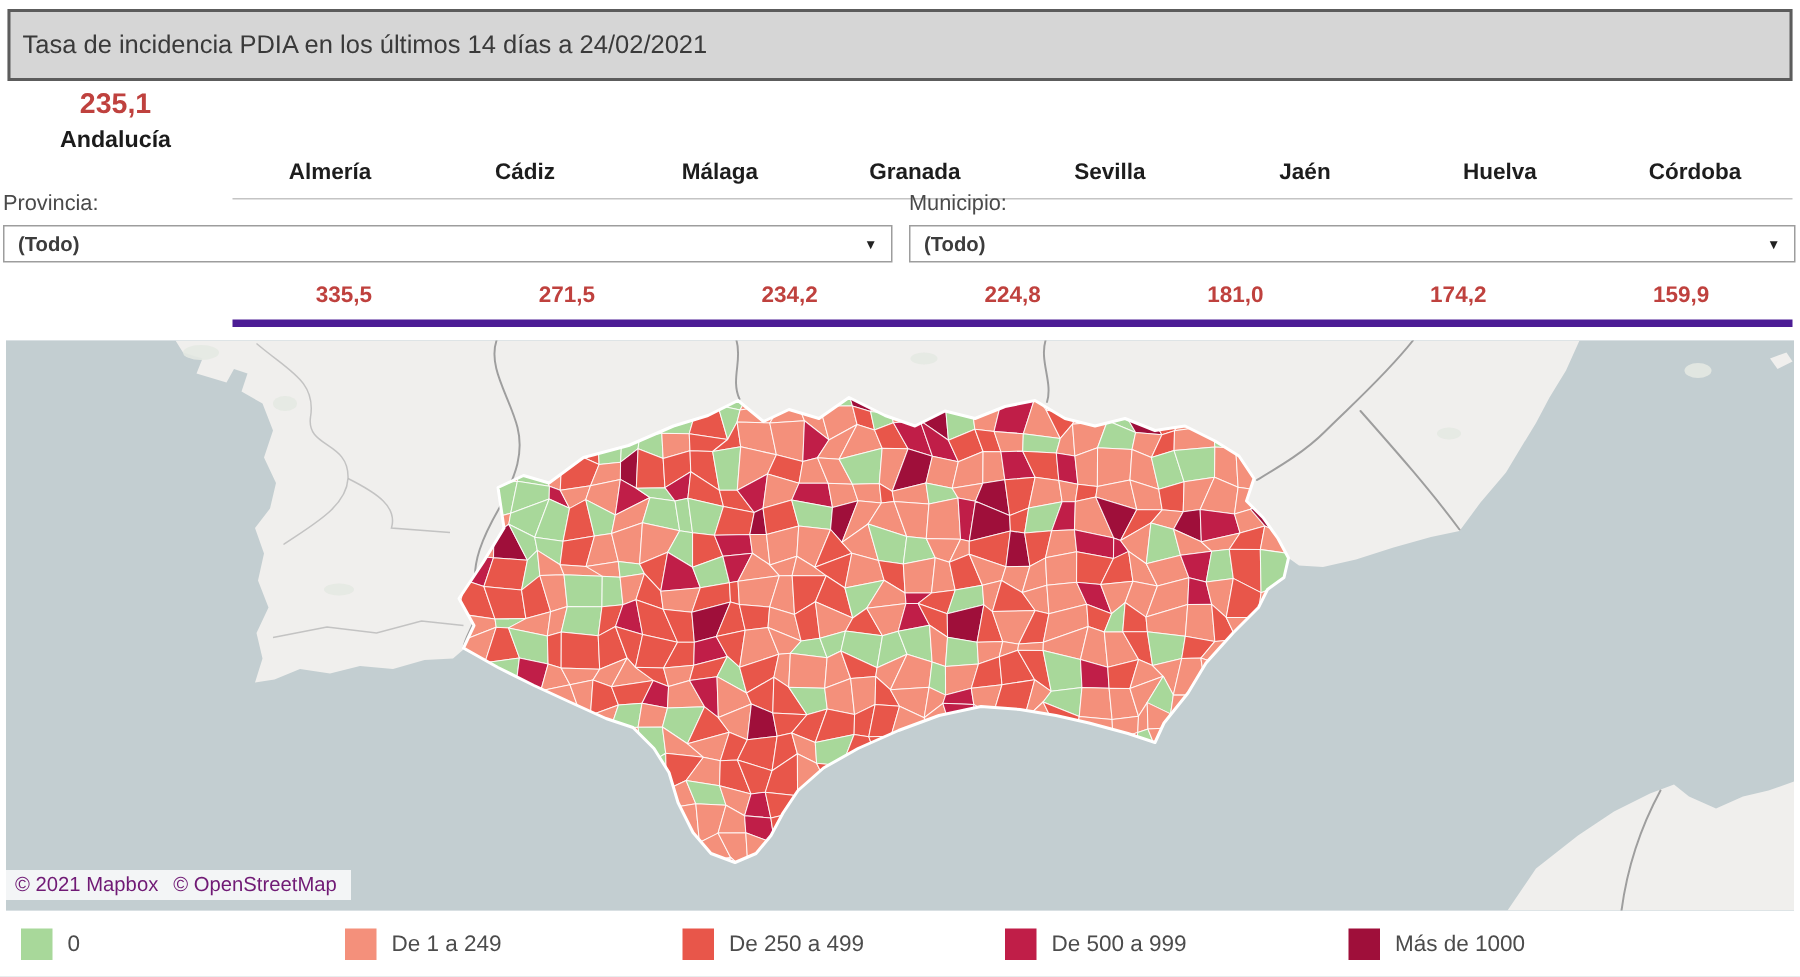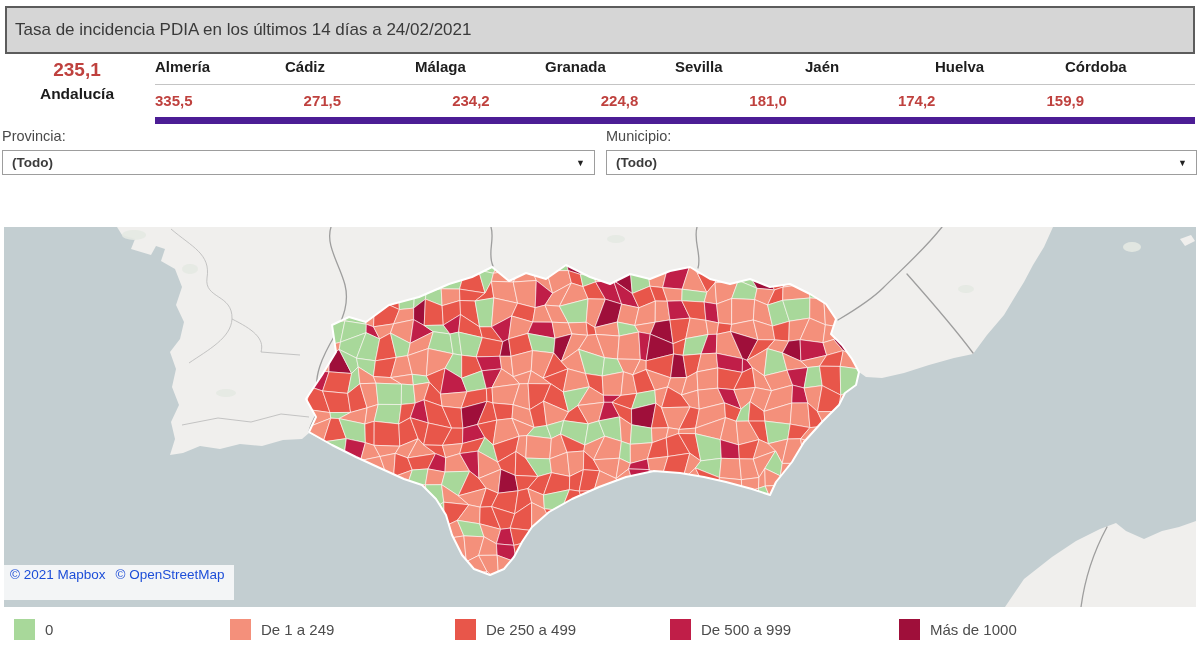--- a/index.html
+++ b/index.html
@@ -18,7 +18,7 @@
 
   .ptable{position:absolute;left:155px;right:5px;top:56px;}
   .prow{display:flex;}
-  .pcell{flex:1;}
+  .pcell{flex:1;text-align:center;margin-top:48px;}
   .phead .pcell{font-size:15px;font-weight:bold;color:#1d1d1d;padding:2px 0 9px 0;}
   .pvals{border-top:1px solid #c4c4c4;border-bottom:7px solid #4c1d95;}
   .pvals .pcell{font-size:15px;font-weight:bold;color:#bf413e;padding:7px 0 8px 0;}

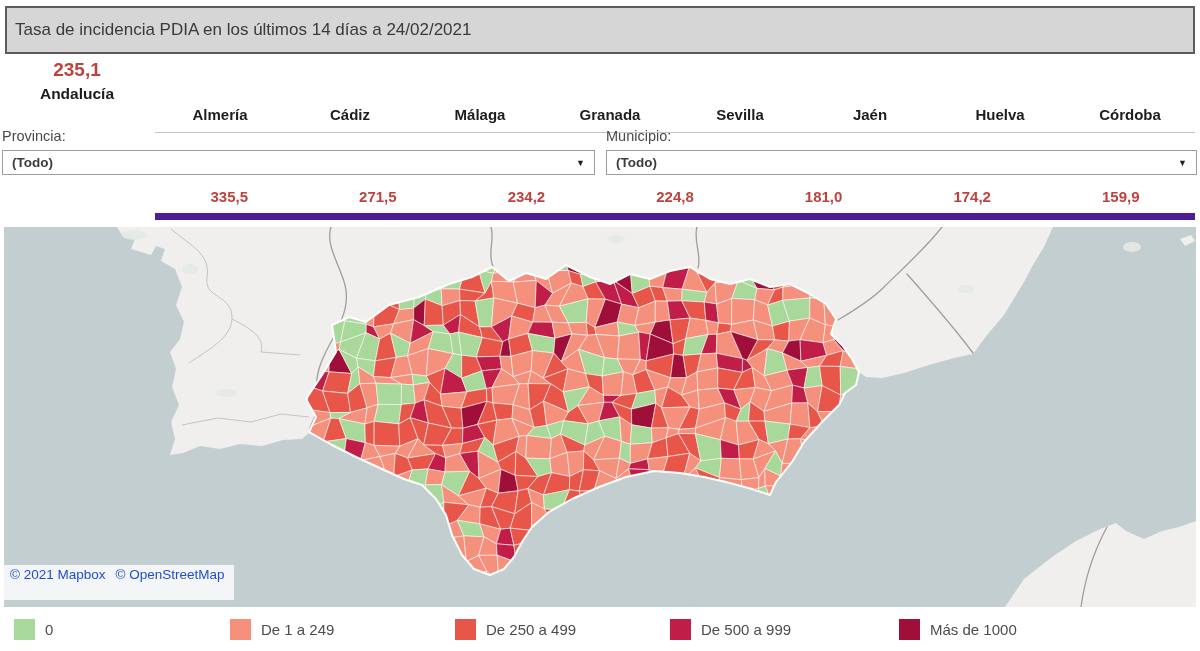--- a/index.html
+++ b/index.html
@@ -20,7 +20,7 @@
   .prow{display:flex;}
   .pcell{flex:1;text-align:center;margin-top:48px;}
   .phead .pcell{font-size:15px;font-weight:bold;color:#1d1d1d;padding:2px 0 9px 0;}
-  .pvals{border-top:1px solid #c4c4c4;border-bottom:7px solid #4c1d95;}
+  .pvals{border-top:1px solid #c4c4c4;border-bottom:5px solid #4c1d95;}
   .pvals .pcell{font-size:15px;font-weight:bold;color:#bf413e;padding:7px 0 8px 0;}
 
   

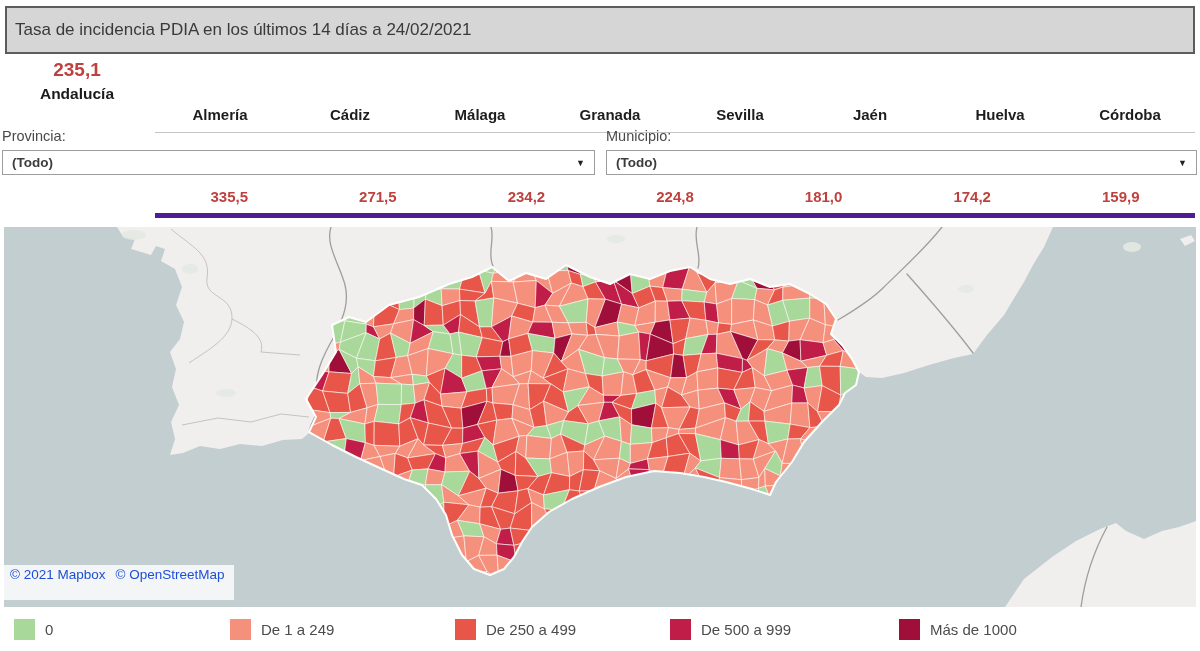--- a/index.html
+++ b/index.html
@@ -37,7 +37,7 @@
   .map{position:absolute;left:4px;top:227px;width:1192px;height:380px;background:#c3ced1;}
   .map svg{display:block;}
   .attribution{position:absolute;left:0;bottom:7px;background:rgba(255,255,255,0.8);
-               padding:2px 9px 18px 6px;font-size:13.5px;color:#1d4ed8;}
+               padding:2px 9px 3px 6px;font-size:13.5px;color:#701a75;}
   .attribution span{margin-right:10px;}
   .attribution span:last-child{margin-right:0;}
 

